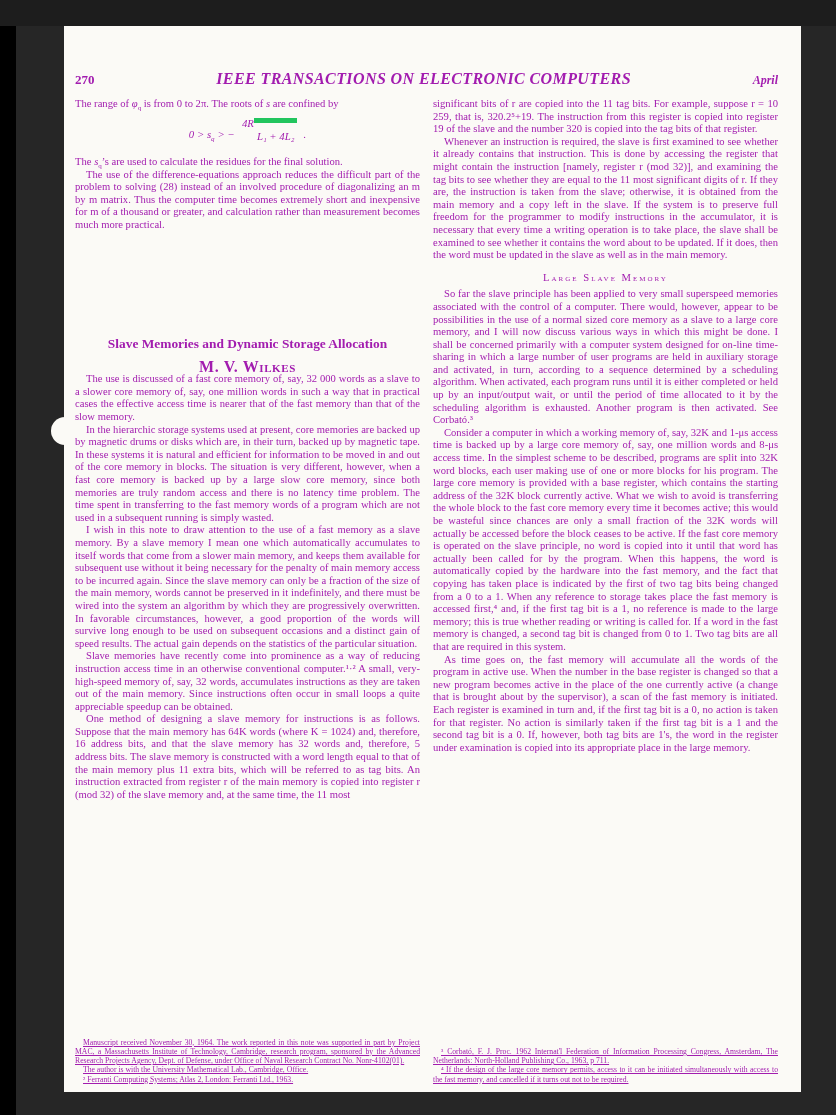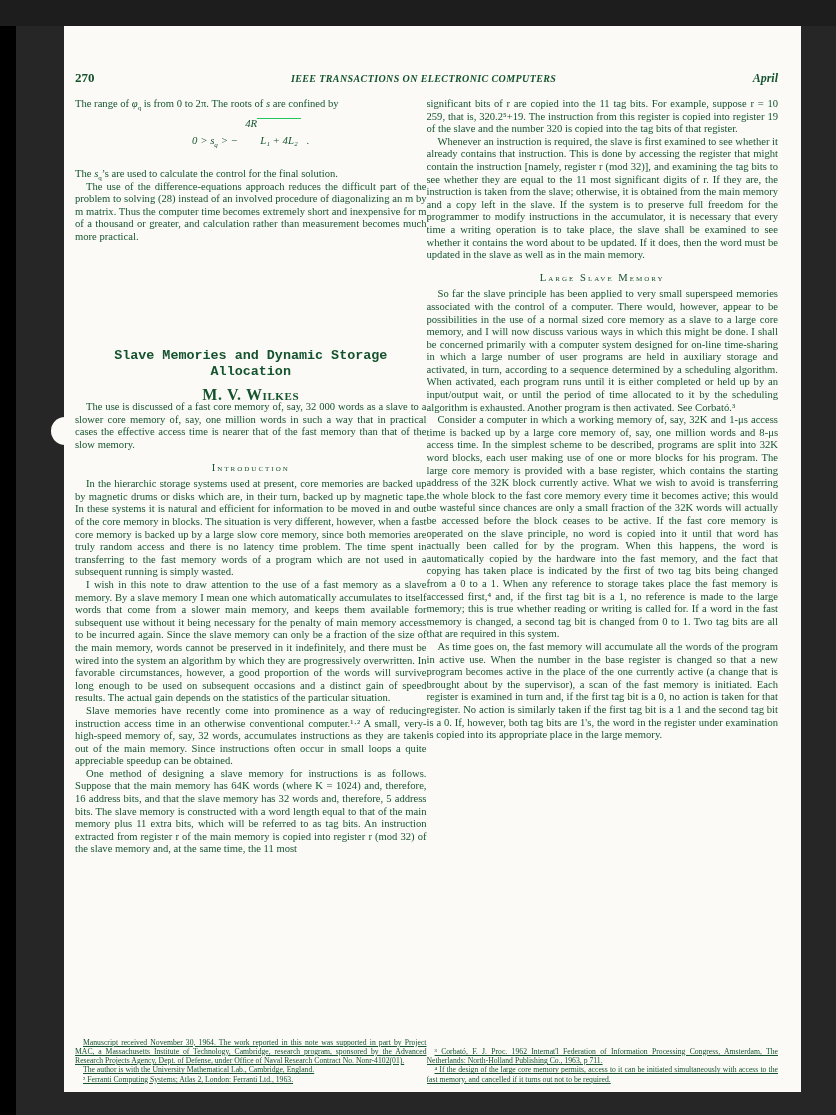--- a/index.html
+++ b/index.html
@@ -13,7 +13,7 @@
   .scan-notch{position:absolute;left:51px;top:417px;width:28px;height:28px;border-radius:50%;background:#fbfaf6;}
   .page{
     position:absolute;left:64px;top:26px;width:737px;height:1066px;
-    background:#fbfaf6;color:#14532d;overflow:hidden;
+    background:#fbfaf6;color:#a21caf;overflow:hidden;
   }
   .page-header{
     position:absolute;top:44px;left:11px;right:23px;

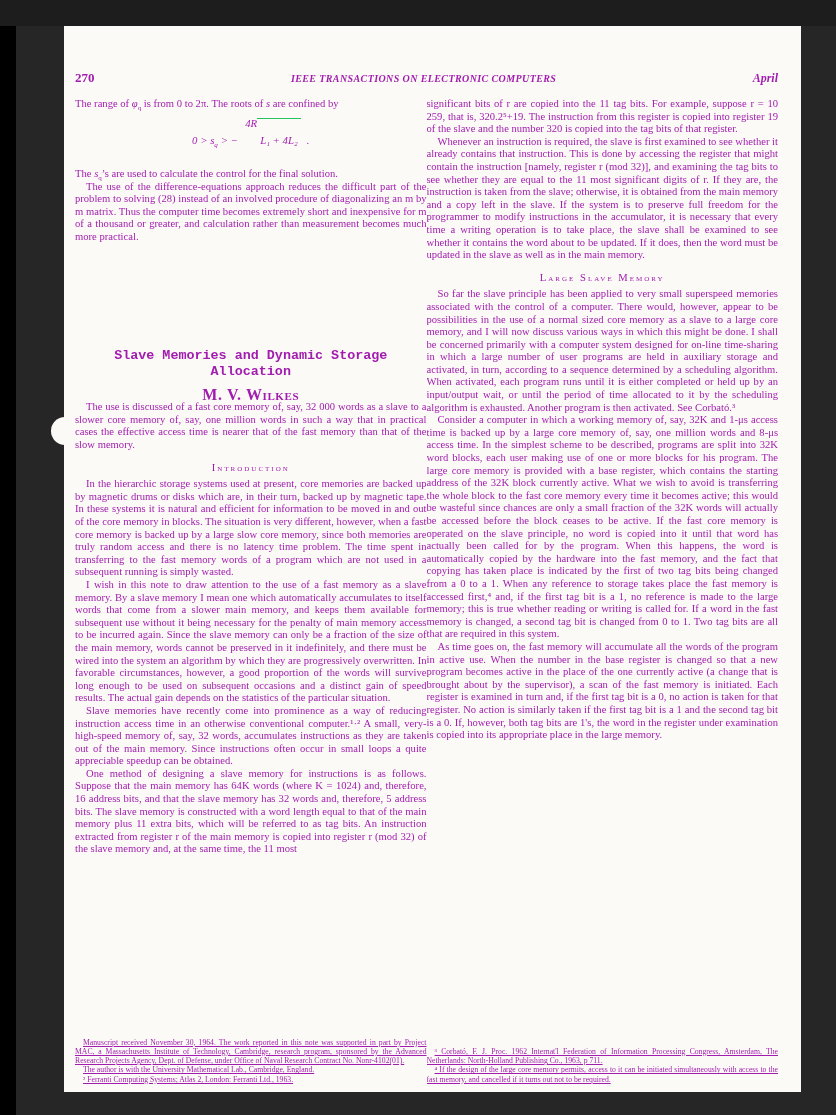--- a/index.html
+++ b/index.html
@@ -20,7 +20,7 @@
     display:flex;align-items:baseline;
   }
   .pgnum{font-weight:bold;font-size:13px;}
-  .jtitle{flex:1;text-align:center;font-weight:bold;font-style:italic;font-size:10px;letter-spacing:.4px;}
+  .jtitle{flex:1;text-align:center;font-weight:bold;font-style:italic;font-size:16px;letter-spacing:.4px;}
   .month{font-weight:bold;font-style:italic;font-size:12px;}
   .cols{
     position:absolute;top:72px;left:11px;right:23px;bottom:8px;

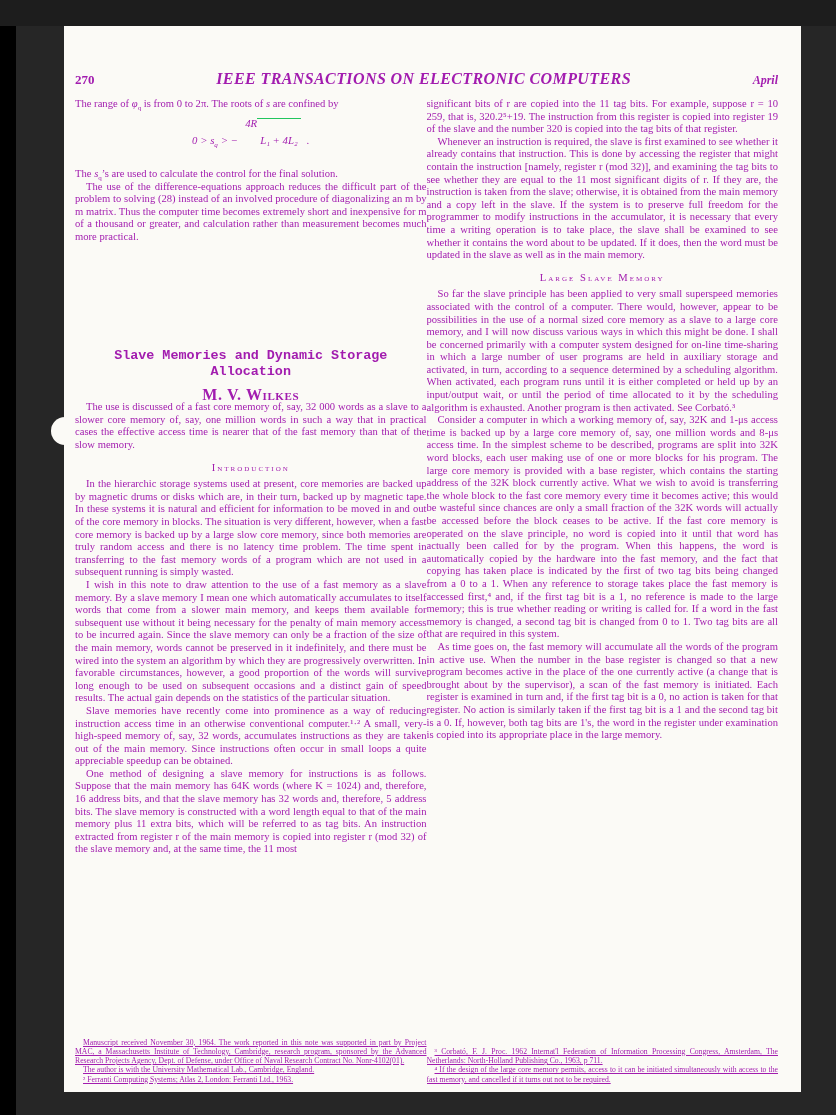--- a/index.html
+++ b/index.html
@@ -24,7 +24,7 @@
   .month{font-weight:bold;font-style:italic;font-size:12px;}
   .cols{
     position:absolute;top:72px;left:11px;right:23px;bottom:8px;
-    display:flex;gap:0;
+    display:flex;gap:13px;
   }
   .col{
     flex:1;min-width:0;display:flex;flex-direction:column;

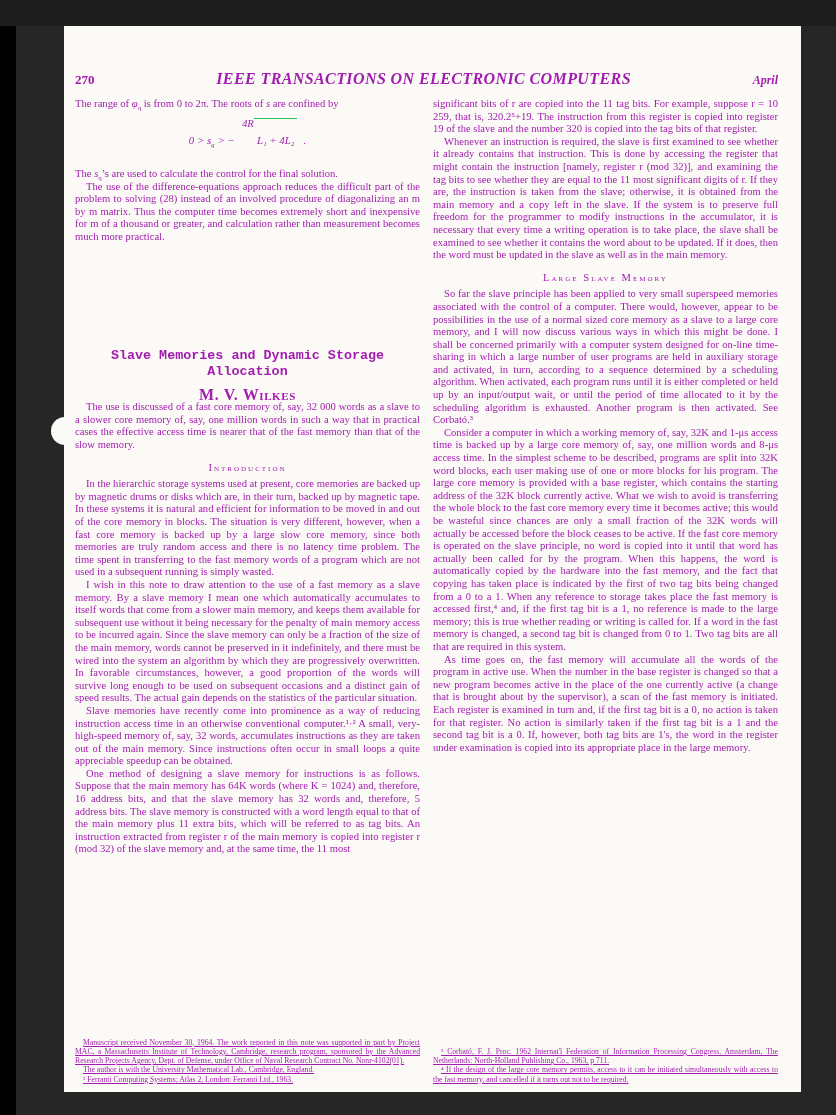--- a/index.html
+++ b/index.html
@@ -39,7 +39,7 @@
   }
   .formula .rel{margin:0 3px;}
   .frac{display:inline-flex;text-align:center;margin:0 4px;line-height:11.5px;}
-  .frac .den{border-top:1px solid #22c55e;padding:16px 3px;}
+  .frac .den{border-top:5px solid #22c55e;padding:8px 3px;}
   .ftail{margin-left:2px;}
   .article-head{margin-top:104px;text-align:center;text-indent:0;}
   .art-title{font-size:13.4px;font-weight:bold;line-height:16px;font-family:Liberation Mono, monospace;}

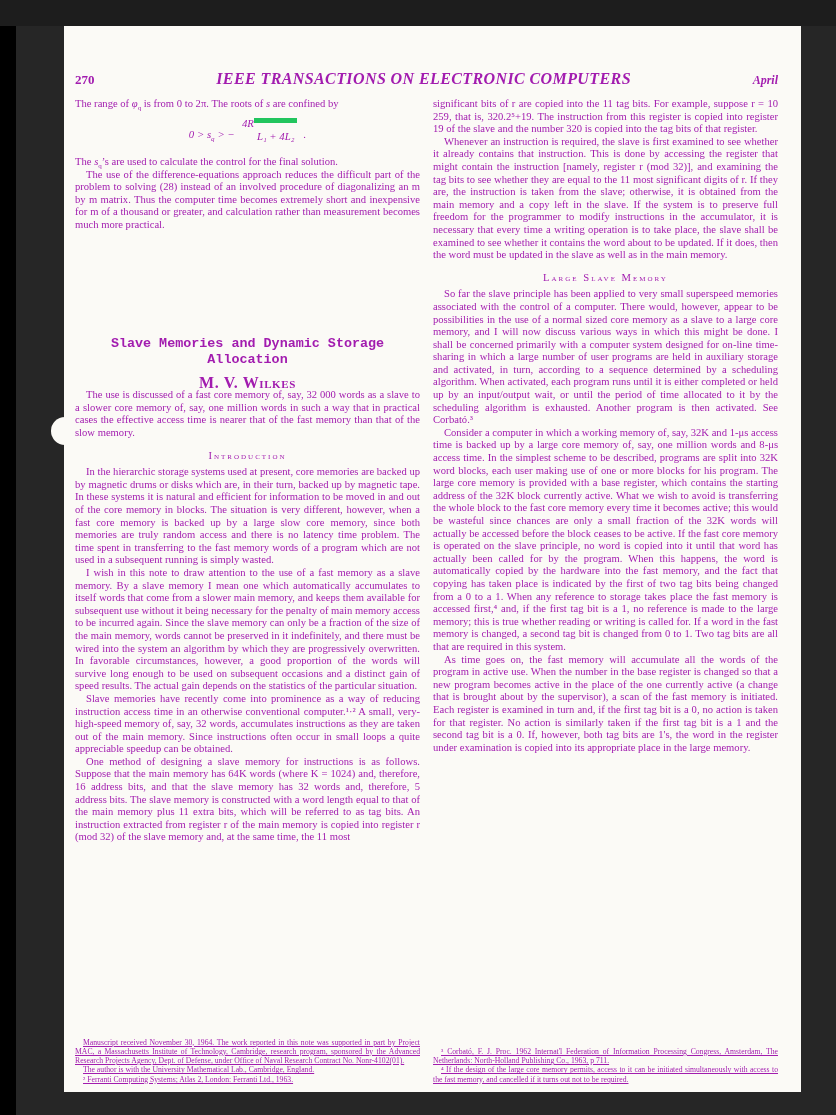--- a/index.html
+++ b/index.html
@@ -81,7 +81,7 @@
         <span class="ftail">.</span>
       </div>
 
-      <p class="ni"><span>The </span><i>s</i><sub>q</sub><span>’s are used to calculate the control for the final solution.</span></p>
+      <p class="ni"><span>The </span><i>s</i><sub>q</sub><span>’s are used to calculate the residues for the final solution.</span></p>
 
       <p>The use of the difference-equations approach reduces the difficult part of the problem to solving (28) instead of an involved procedure of diagonalizing an m by m matrix. Thus the computer time becomes extremely short and inexpensive for m of a thousand or greater, and calculation rather than measurement becomes much more practical.</p>
 

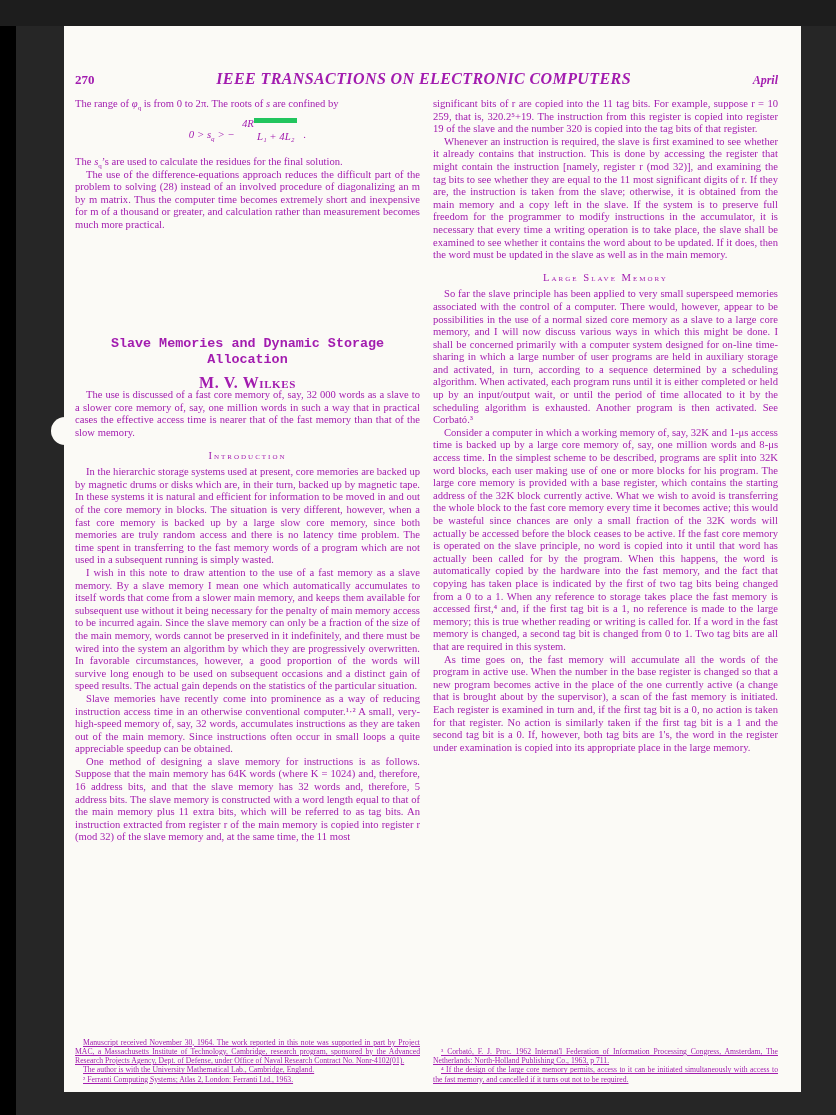--- a/index.html
+++ b/index.html
@@ -42,7 +42,7 @@
   .frac .den{border-top:5px solid #22c55e;padding:8px 3px;}
   .ftail{margin-left:2px;}
   .article-head{margin-top:104px;text-align:center;text-indent:0;}
-  .art-title{font-size:13.4px;font-weight:bold;line-height:16px;font-family:Liberation Mono, monospace;}
+  .art-title{font-size:13.4px;font-weight:bold;line-height:16px;}
   .art-author{margin-top:9px;font-size:16px;font-variant:small-caps;letter-spacing:.6px;font-weight:bold;}
   .sec-head{
     text-align:center;text-indent:0 !important;

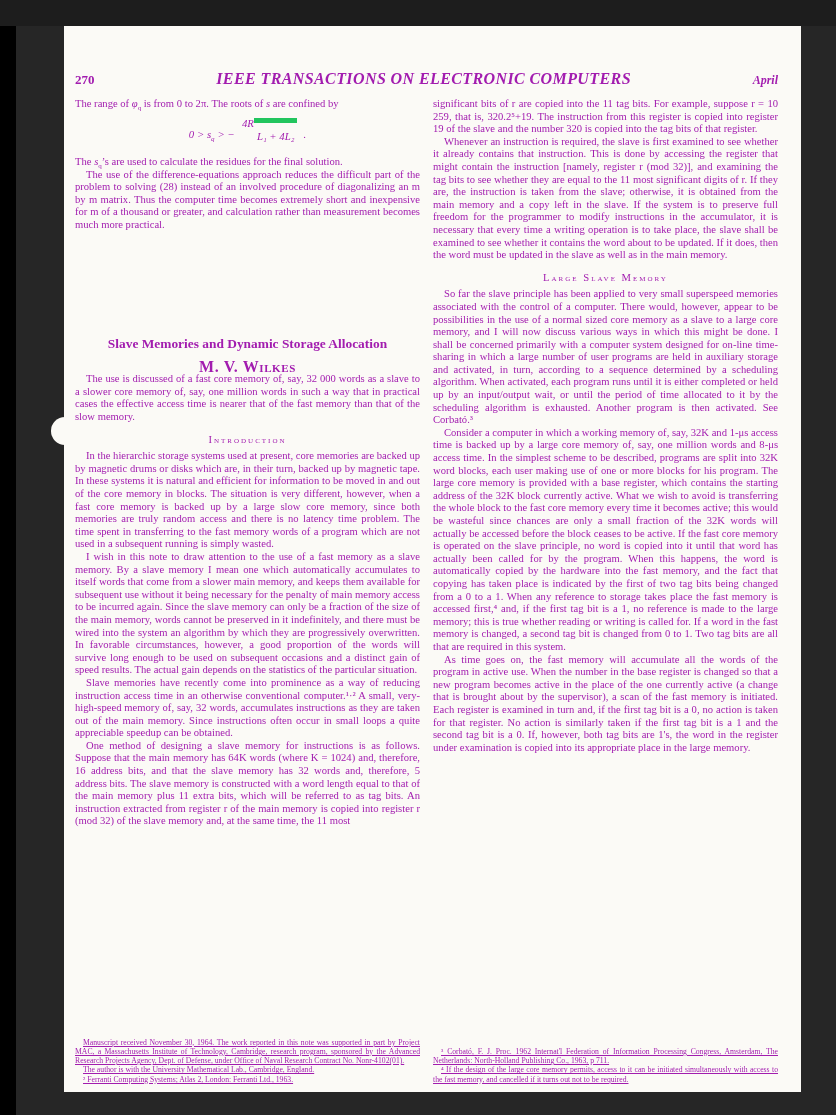--- a/index.html
+++ b/index.html
@@ -92,7 +92,6 @@
 
       <p>The use is discussed of a fast core memory of, say, 32 000 words as a slave to a slower core memory of, say, one million words in such a way that in practical cases the effective access time is nearer that of the fast memory than that of the slow memory.</p>
 
-      <div class="sec-head">Introduction</div>
       <p>In the hierarchic storage systems used at present, core memories are backed up by magnetic drums or disks which are, in their turn, backed up by magnetic tape. In these systems it is natural and efficient for information to be moved in and out of the core memory in blocks. The situation is very different, however, when a fast core memory is backed up by a large slow core memory, since both memories are truly random access and there is no latency time problem. The time spent in transferring to the fast memory words of a program which are not used in a subsequent running is simply wasted.</p>
       <p>I wish in this note to draw attention to the use of a fast memory as a slave memory. By a slave memory I mean one which automatically accumulates to itself words that come from a slower main memory, and keeps them available for subsequent use without it being necessary for the penalty of main memory access to be incurred again. Since the slave memory can only be a fraction of the size of the main memory, words cannot be preserved in it indefinitely, and there must be wired into the system an algorithm by which they are progressively overwritten. In favorable circumstances, however, a good proportion of the words will survive long enough to be used on subsequent occasions and a distinct gain of speed results. The actual gain depends on the statistics of the particular situation.</p>
       <p>Slave memories have recently come into prominence as a way of reducing instruction access time in an otherwise conventional computer.¹·² A small, very-high-speed memory of, say, 32 words, accumulates instructions as they are taken out of the main memory. Since instructions often occur in small loops a quite appreciable speedup can be obtained.</p>

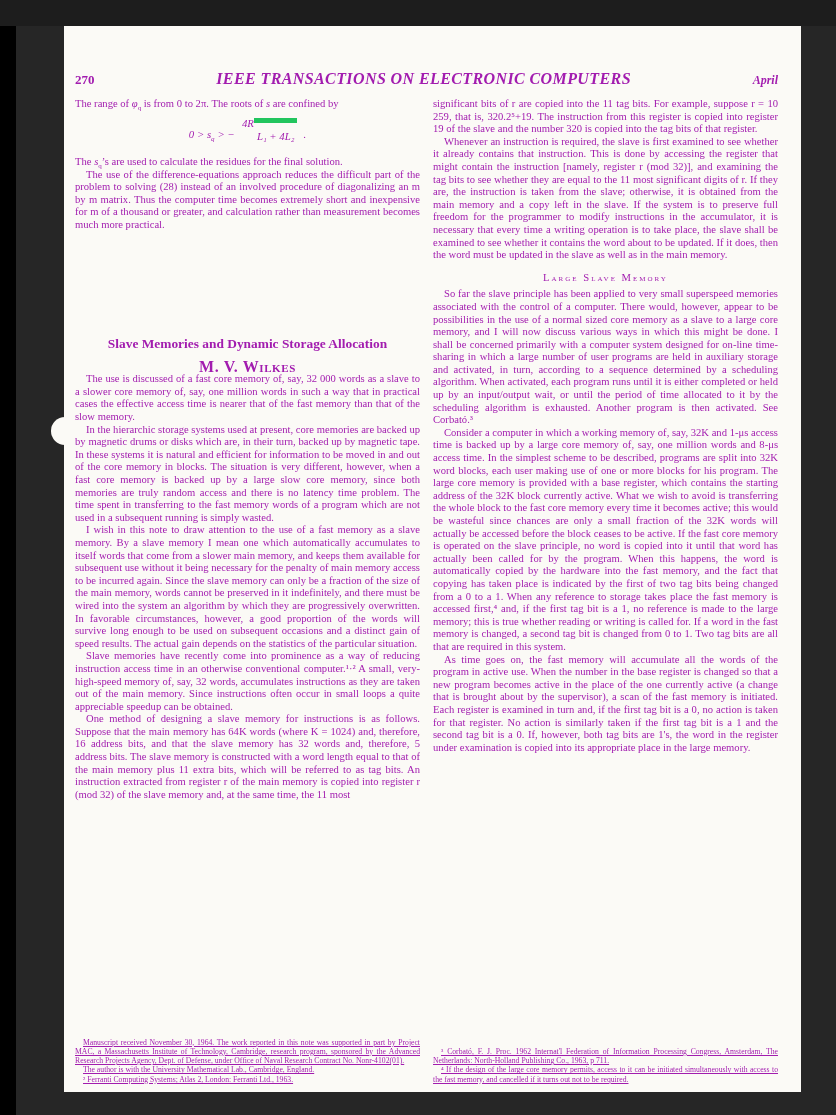--- a/index.html
+++ b/index.html
@@ -99,7 +99,7 @@
 
       <div class="fns">
         <p>Manuscript received November 30, 1964. The work reported in this note was supported in part by Project MAC, a Massachusetts Institute of Technology, Cambridge, research program, sponsored by the Advanced Research Projects Agency, Dept. of Defense, under Office of Naval Research Contract No. Nonr-4102(01).</p>
-        <p>The author is with the University Mathematical Lab., Cambridge, England.</p>
+        <p>The author is with the University Mathematical Lab., Cambridge, Office.</p>
         <p>² Ferranti Computing Systems; Atlas 2, London: Ferranti Ltd., 1963.</p>
       </div>
     </div>

